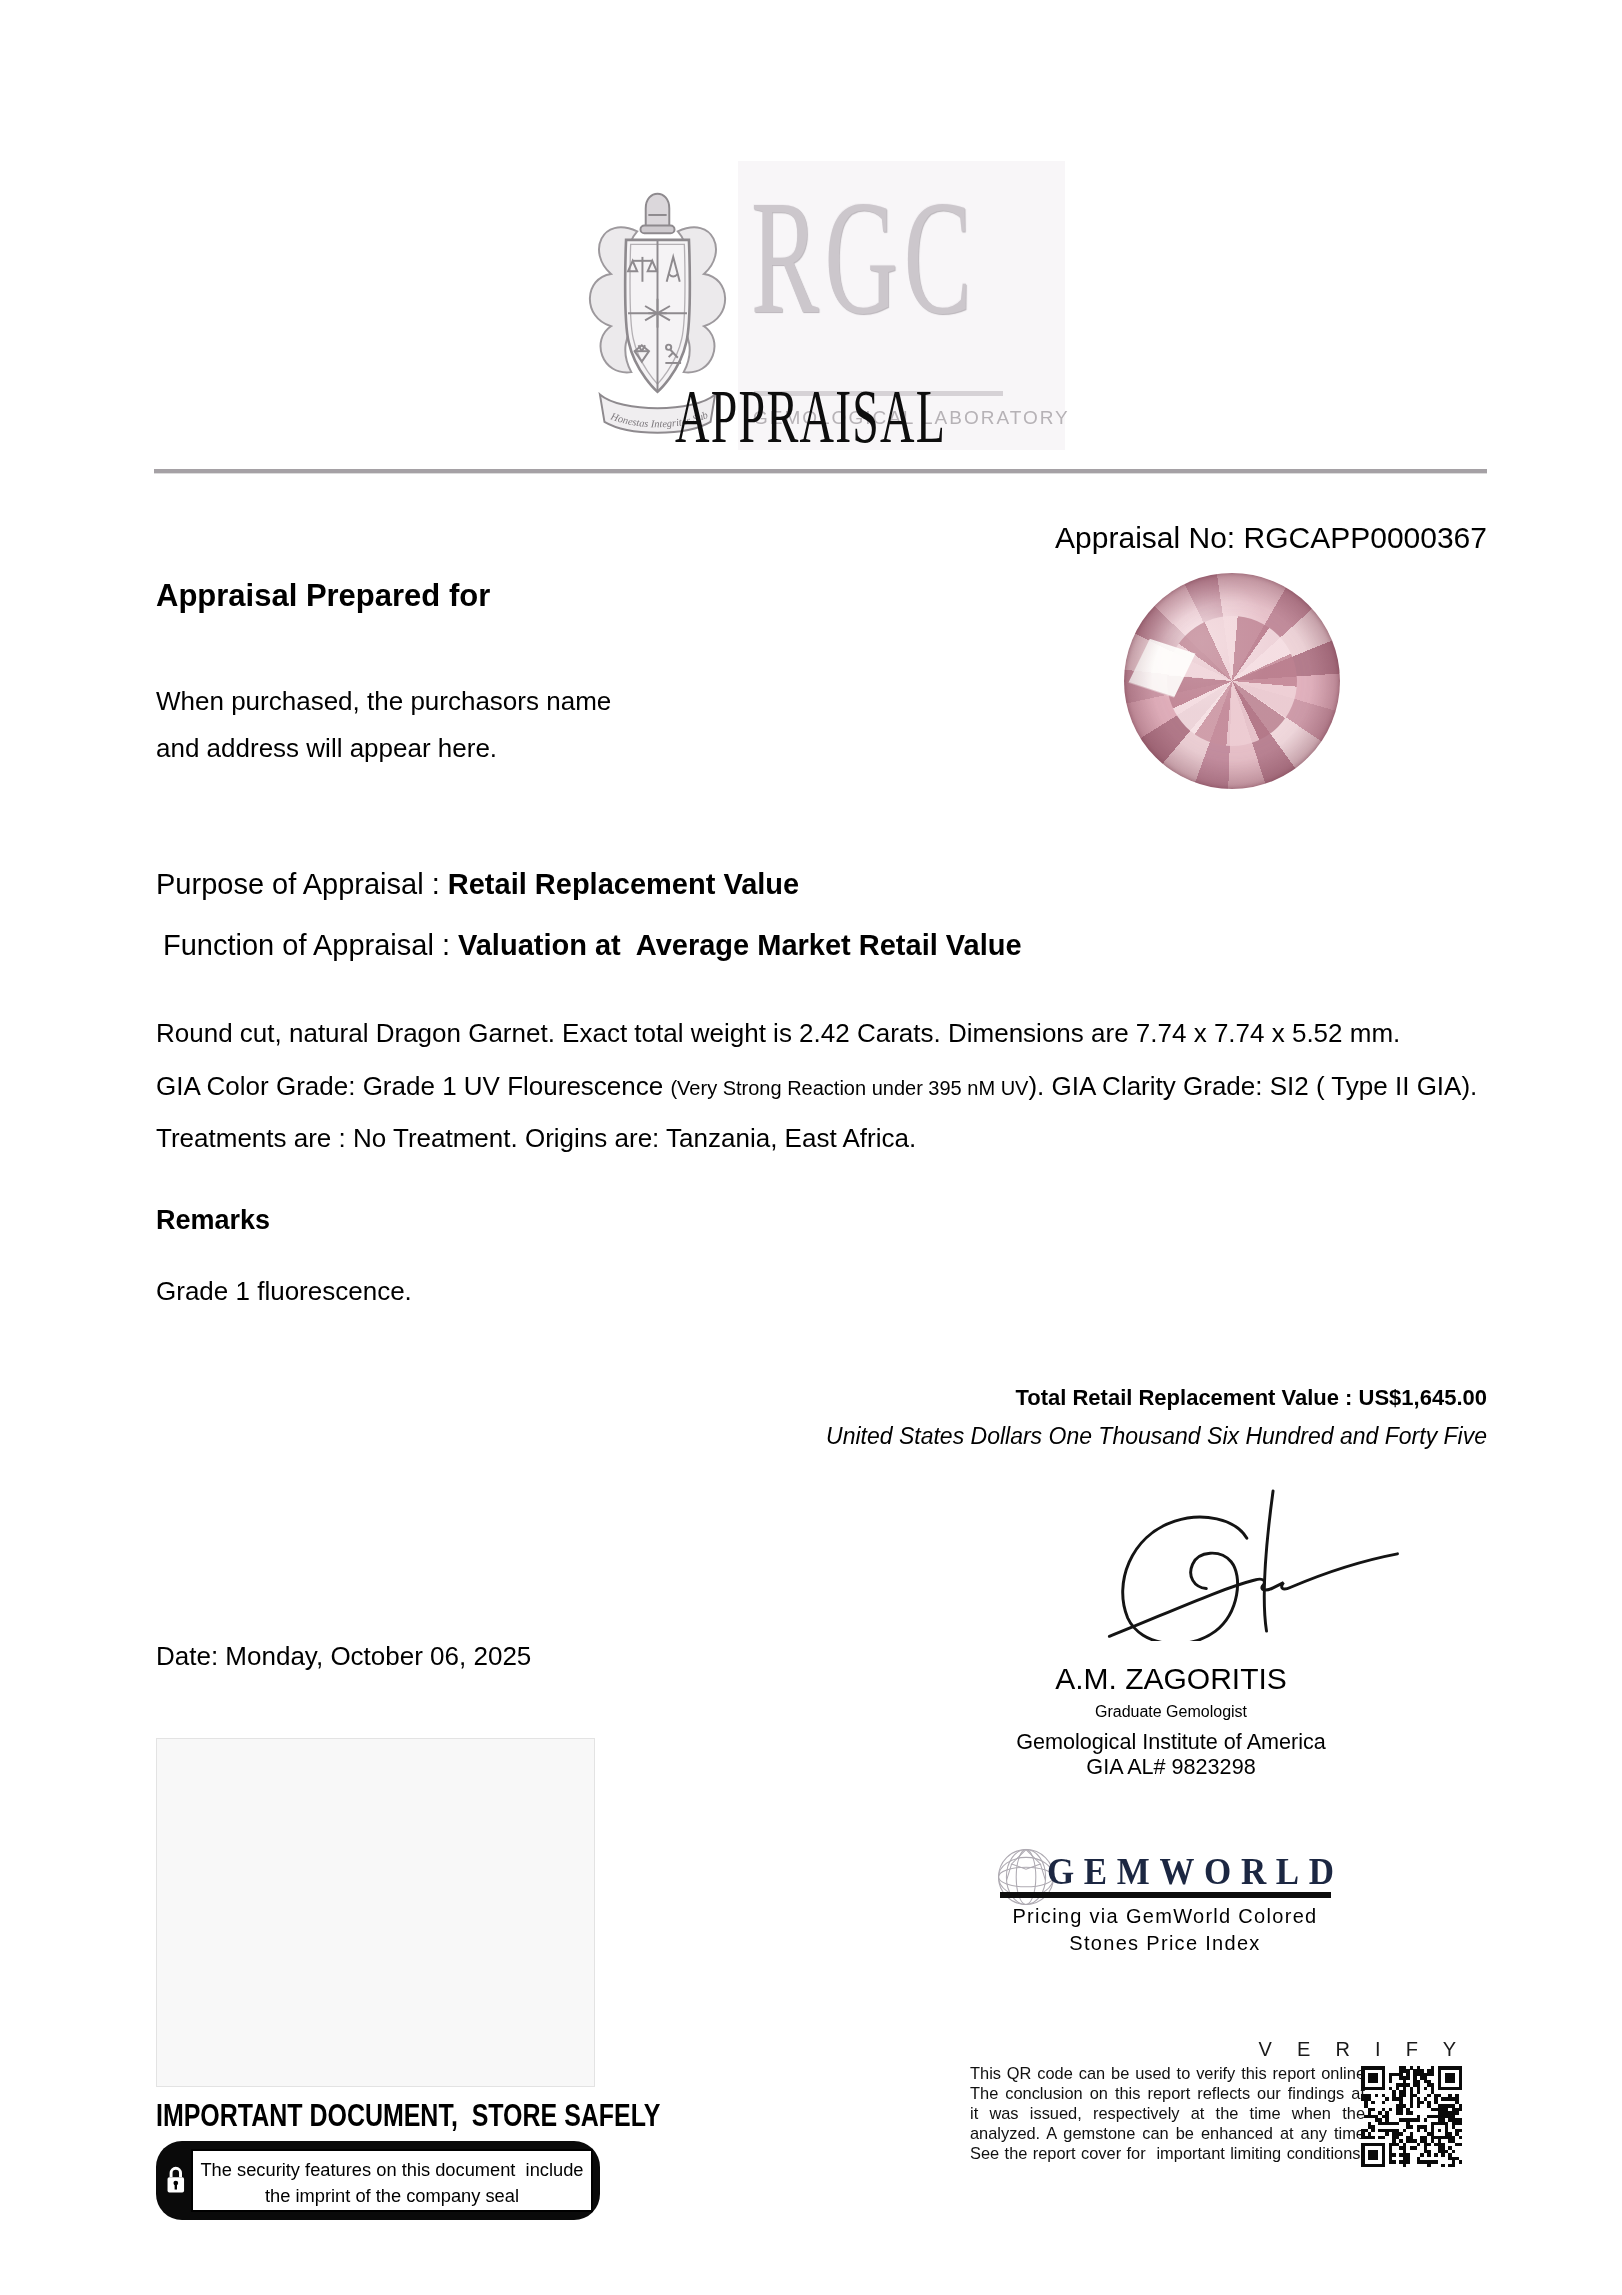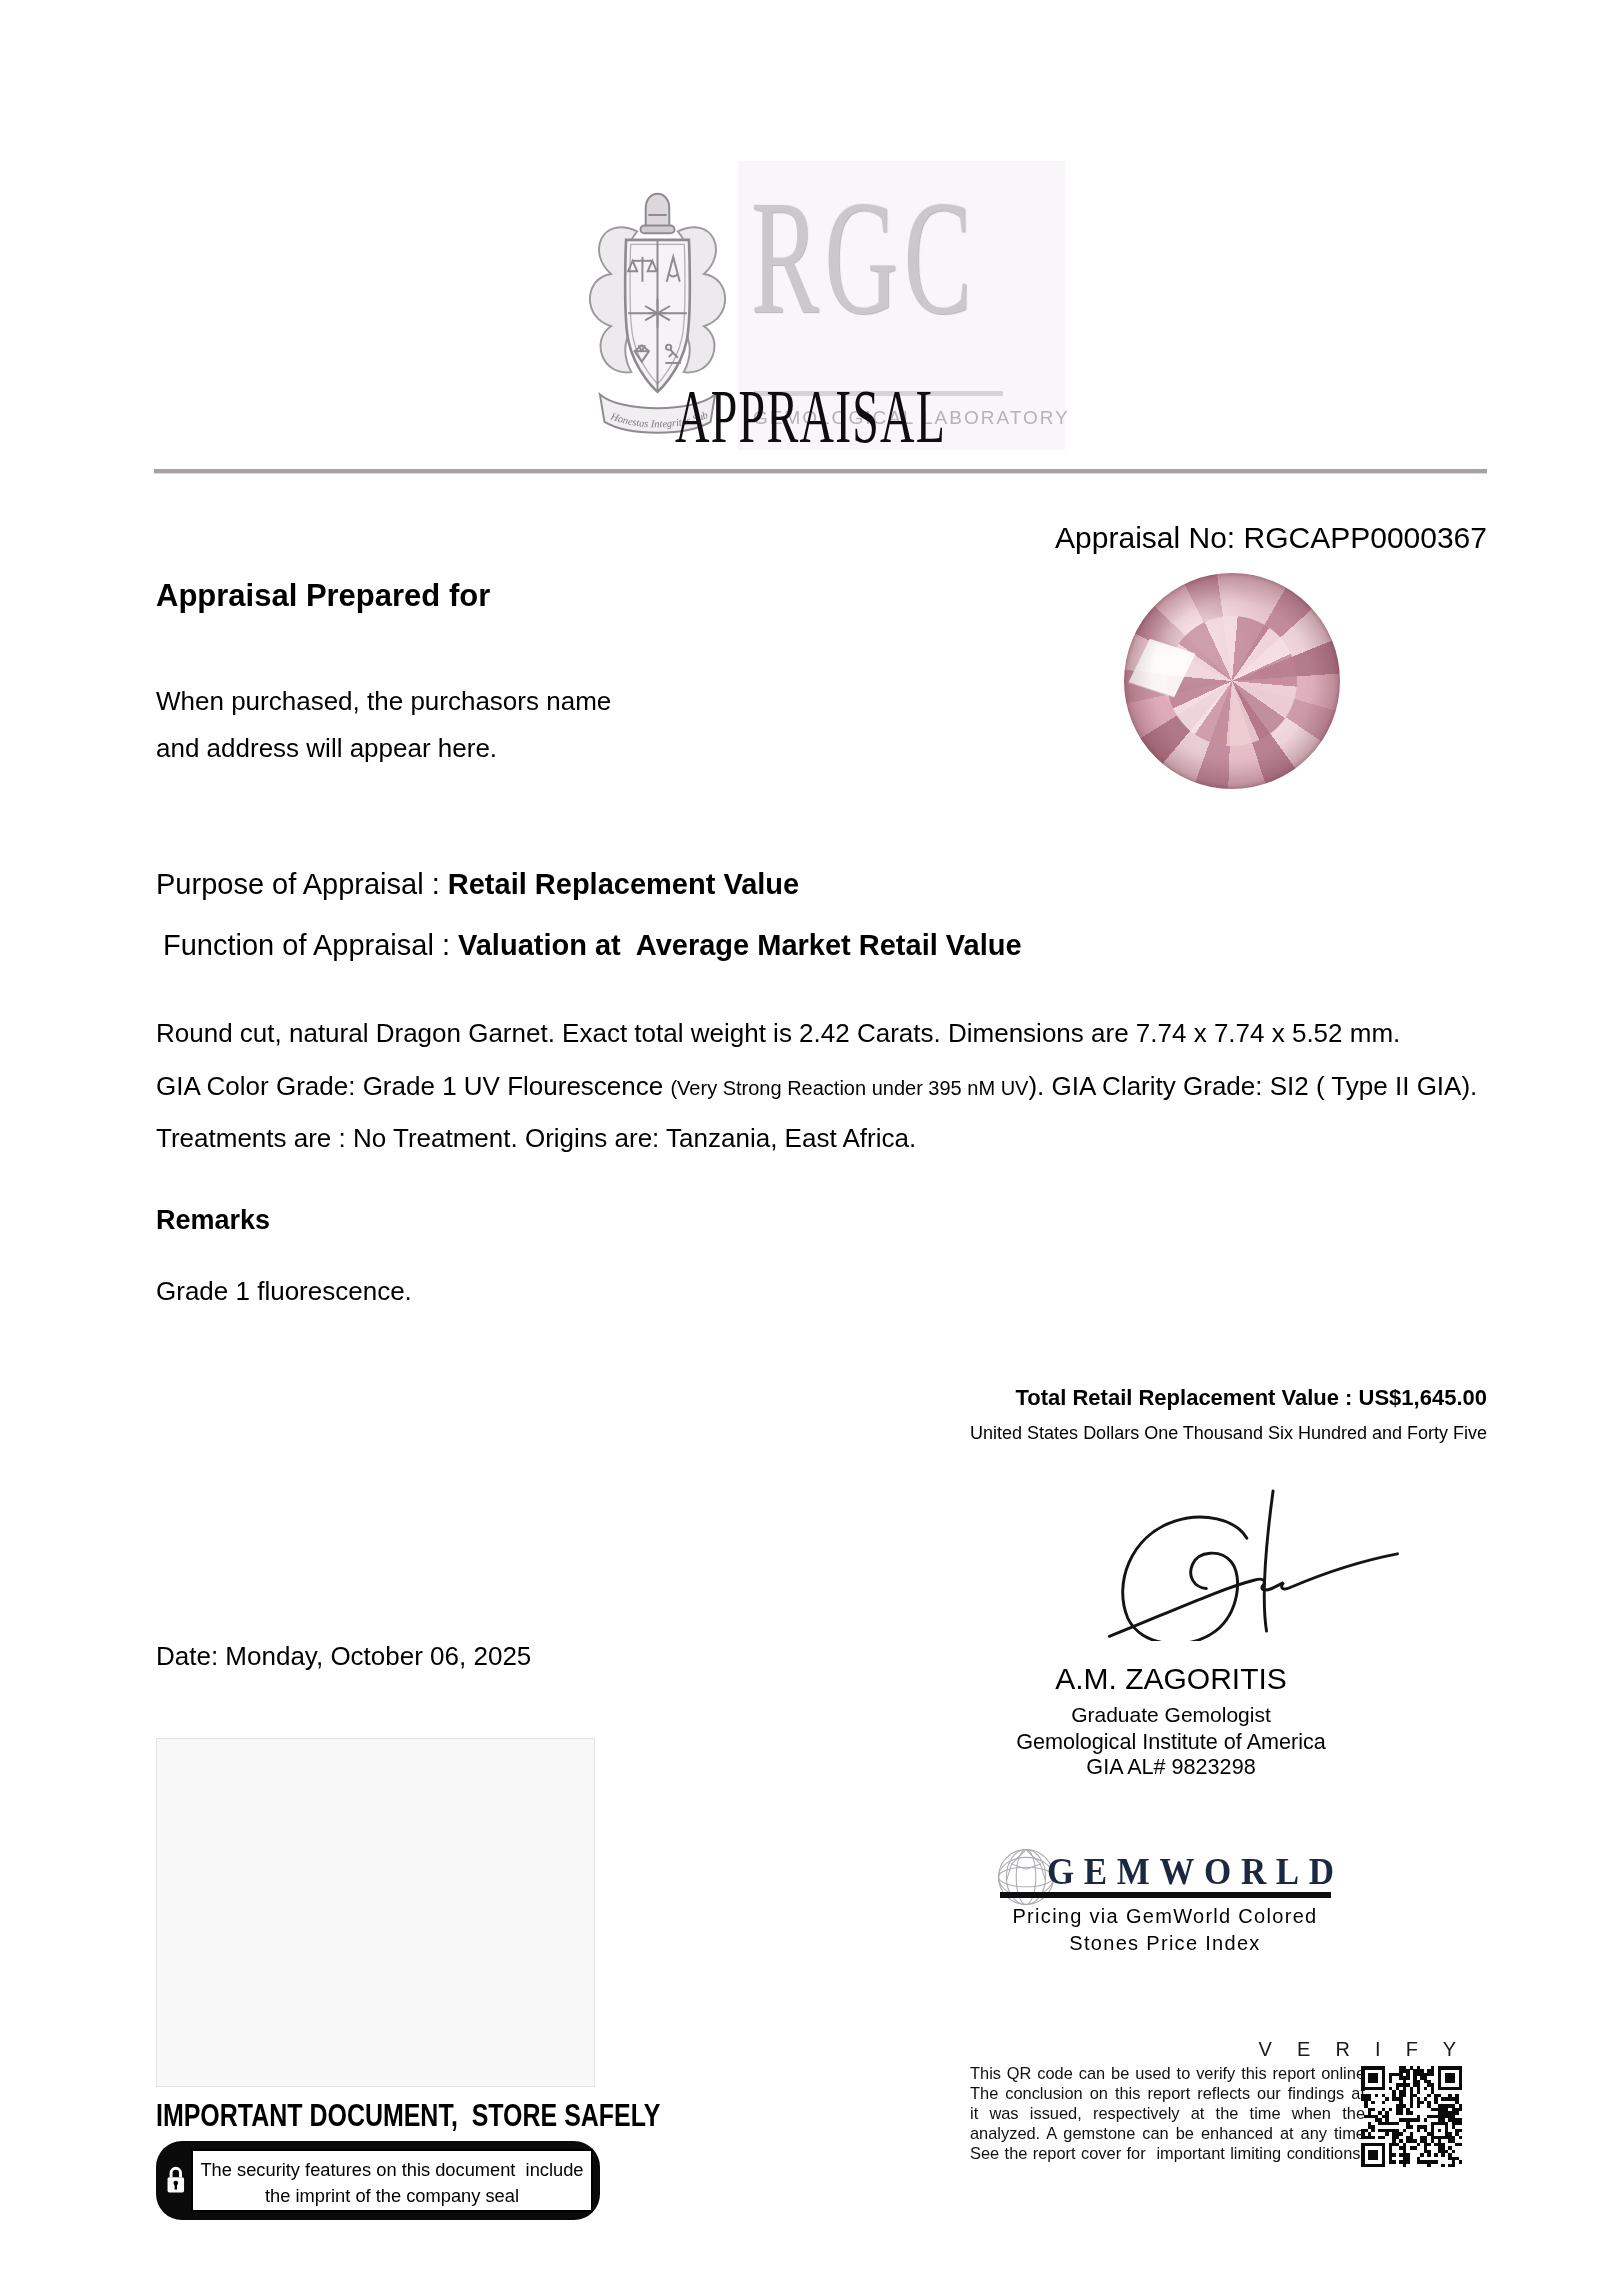--- a/index.html
+++ b/index.html
@@ -66,7 +66,7 @@
 
   
   .total-line{right:135px;top:1385px;font-size:22px;font-weight:bold;}
-  .total-words{right:135px;top:1423px;font-size:18px;}
+  .total-words{right:135px;top:1423px;font-size:23px;font-style:italic;}
 
   
   .signature{left:1057px;top:1487px;}

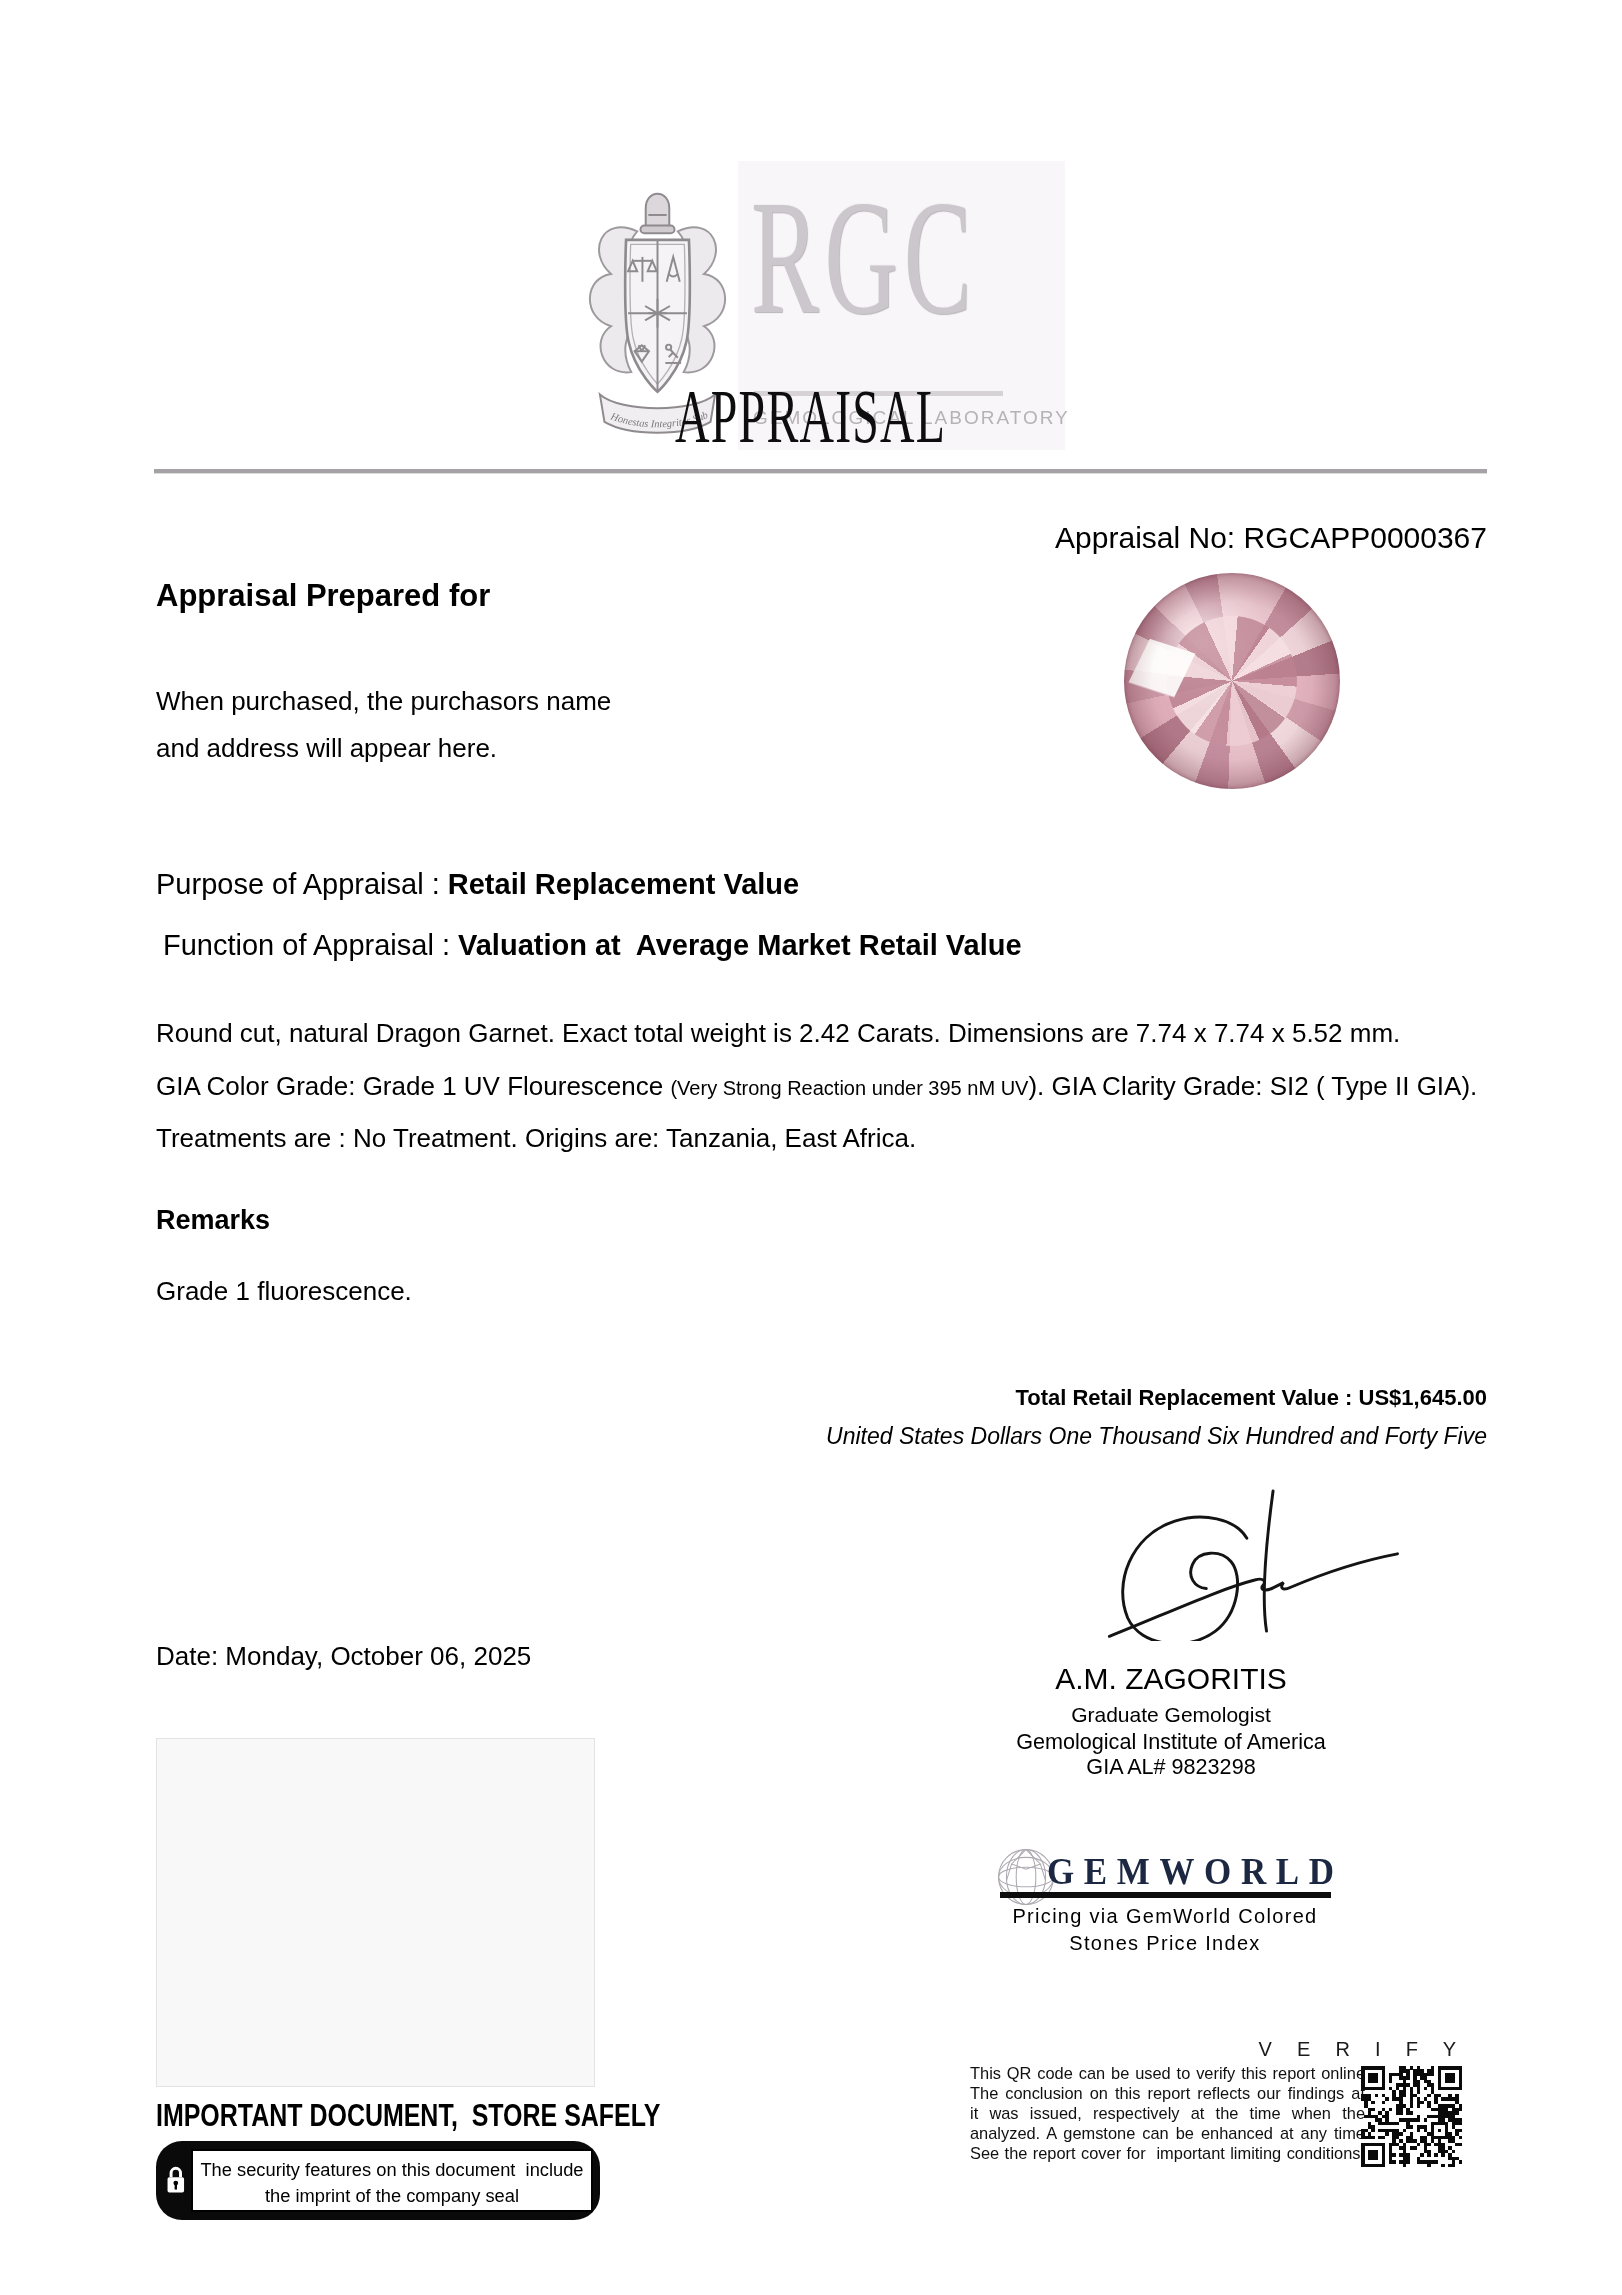--- a/index.html
+++ b/index.html
@@ -71,7 +71,7 @@
   
   .signature{left:1057px;top:1487px;}
   .sig-name{left:1001px;top:1662px;width:340px;text-align:center;font-size:30px;}
-  .sig-t1{left:1001px;top:1703px;width:340px;text-align:center;font-size:21px;}
+  .sig-t1{left:1001px;top:1703px;width:340px;text-align:center;font-size:16px;}
   .sig-t2{left:1001px;top:1729px;width:340px;text-align:center;font-size:21.6px;}
   .sig-lic{left:1001px;top:1754px;width:340px;text-align:center;font-size:21.6px;}
 

